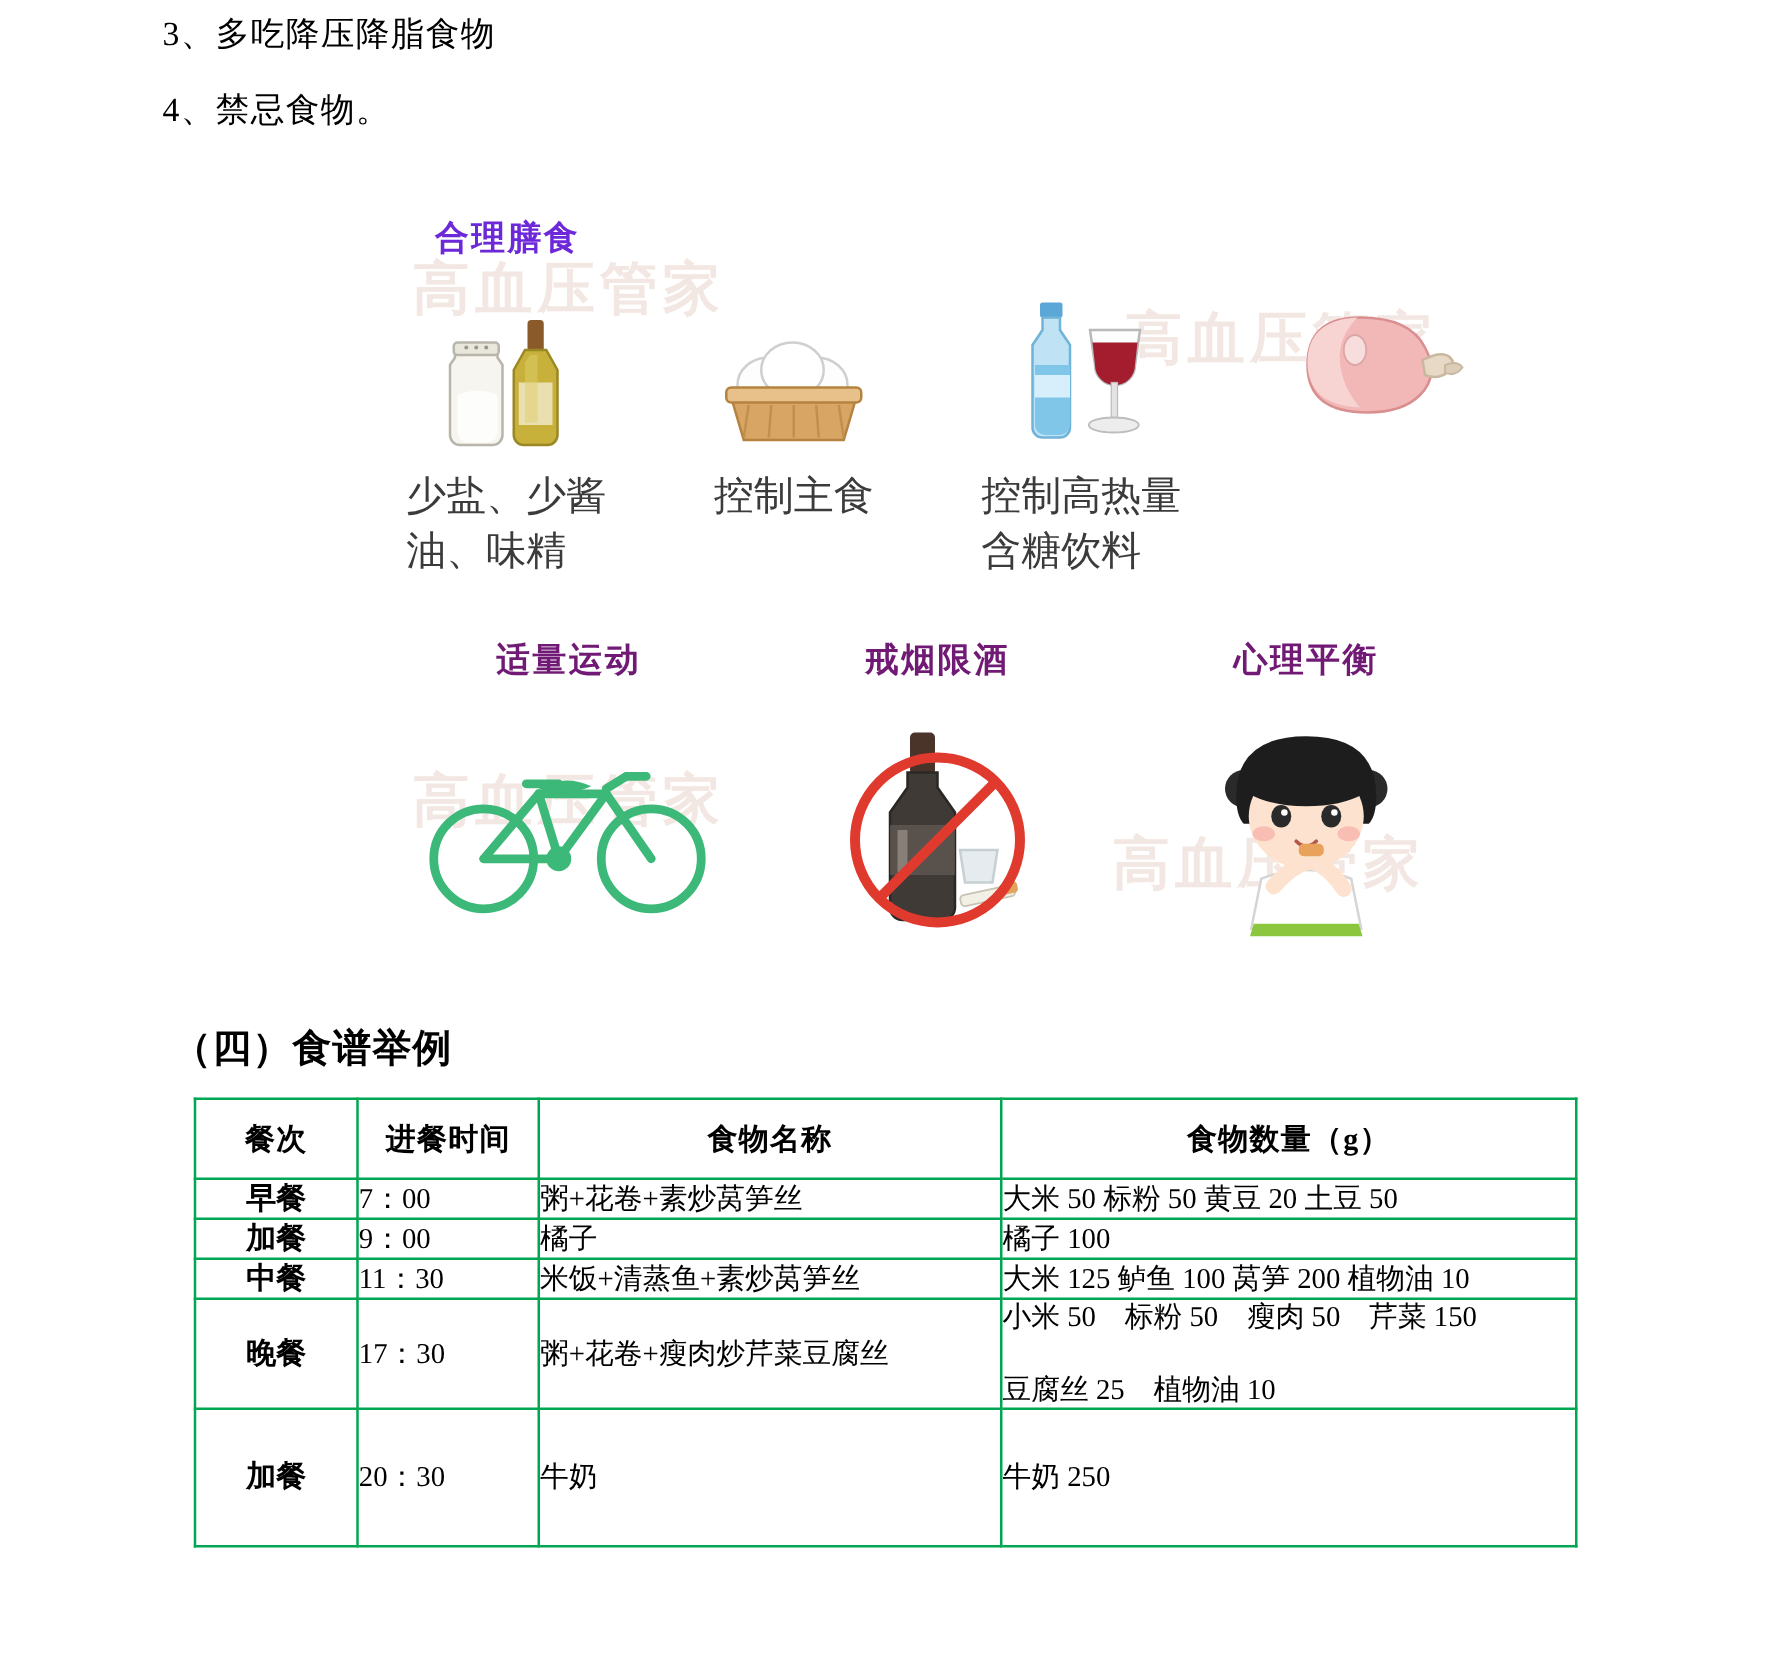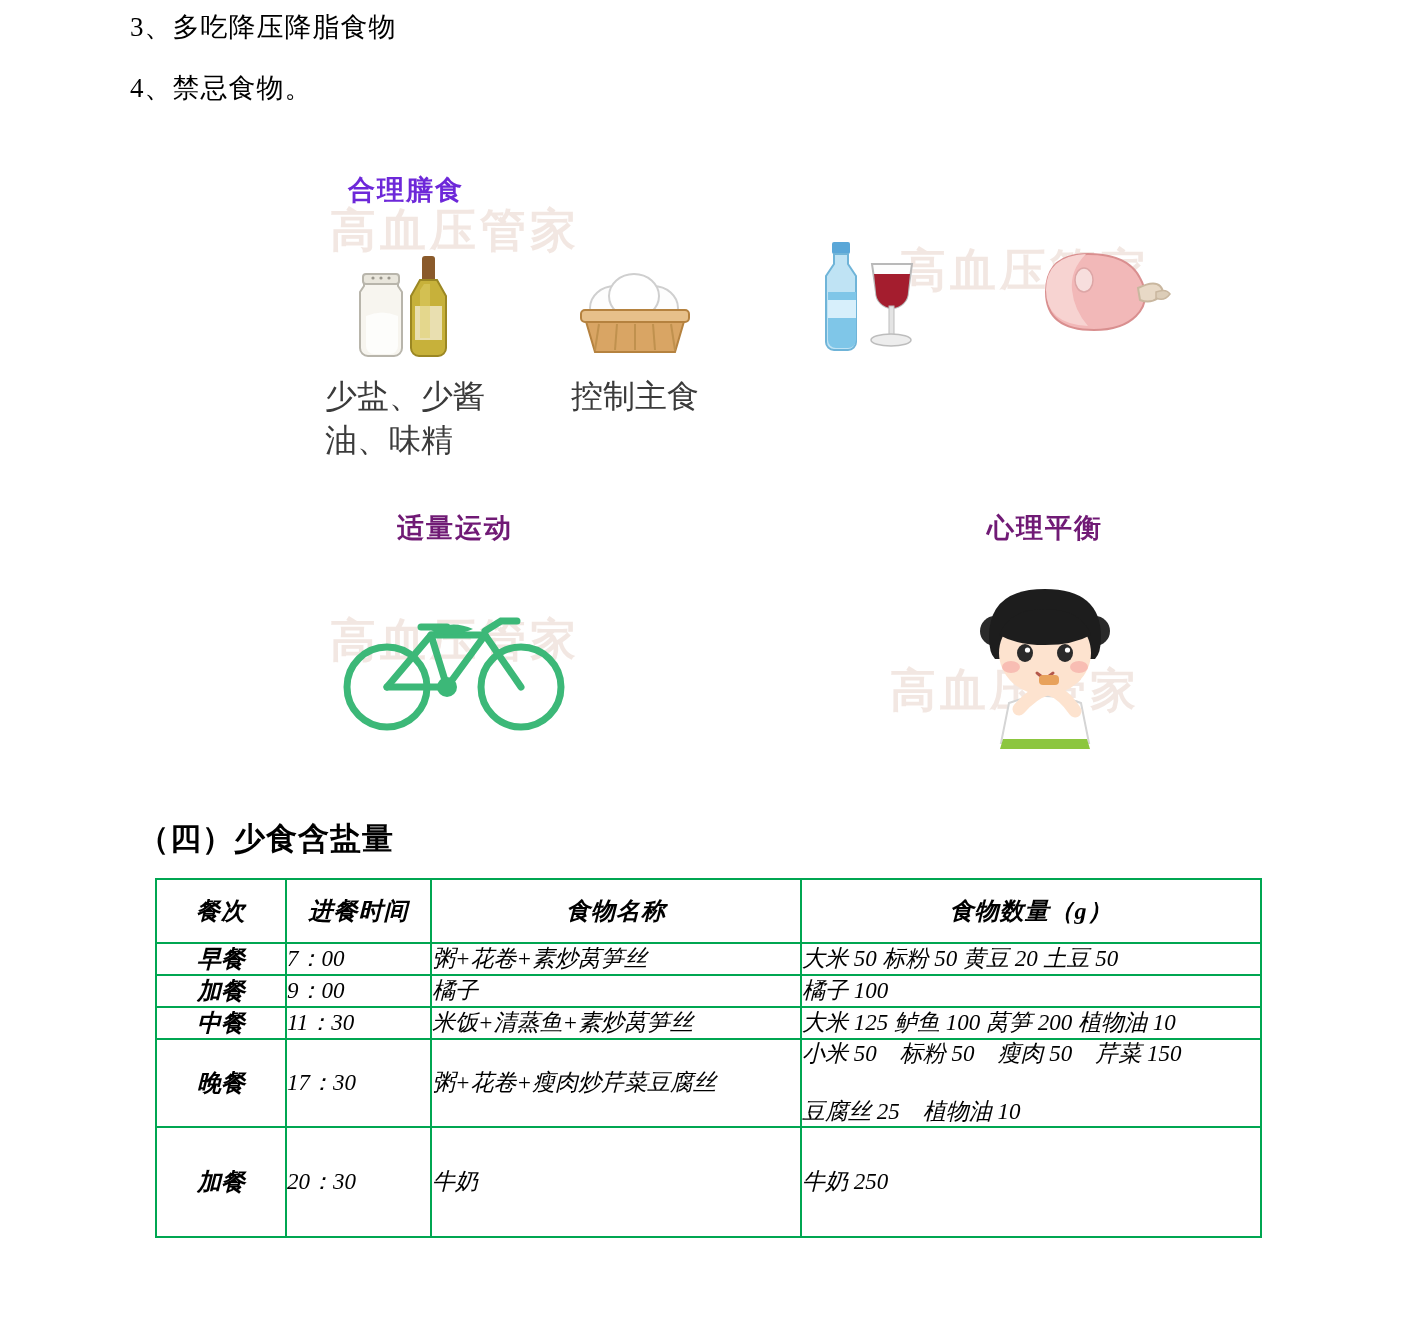--- a/index.html
+++ b/index.html
@@ -258,6 +258,8 @@
           <ellipse cx="101" cy="110" rx="20" ry="6" fill="#ededed" stroke="#bdbdbd" stroke-width="1.5"></ellipse>
         </svg>
       </div>
+      <div class="ig-caption">控制高热量
+含糖饮料</div>
     </div>
 
     <div class="ig-cell">

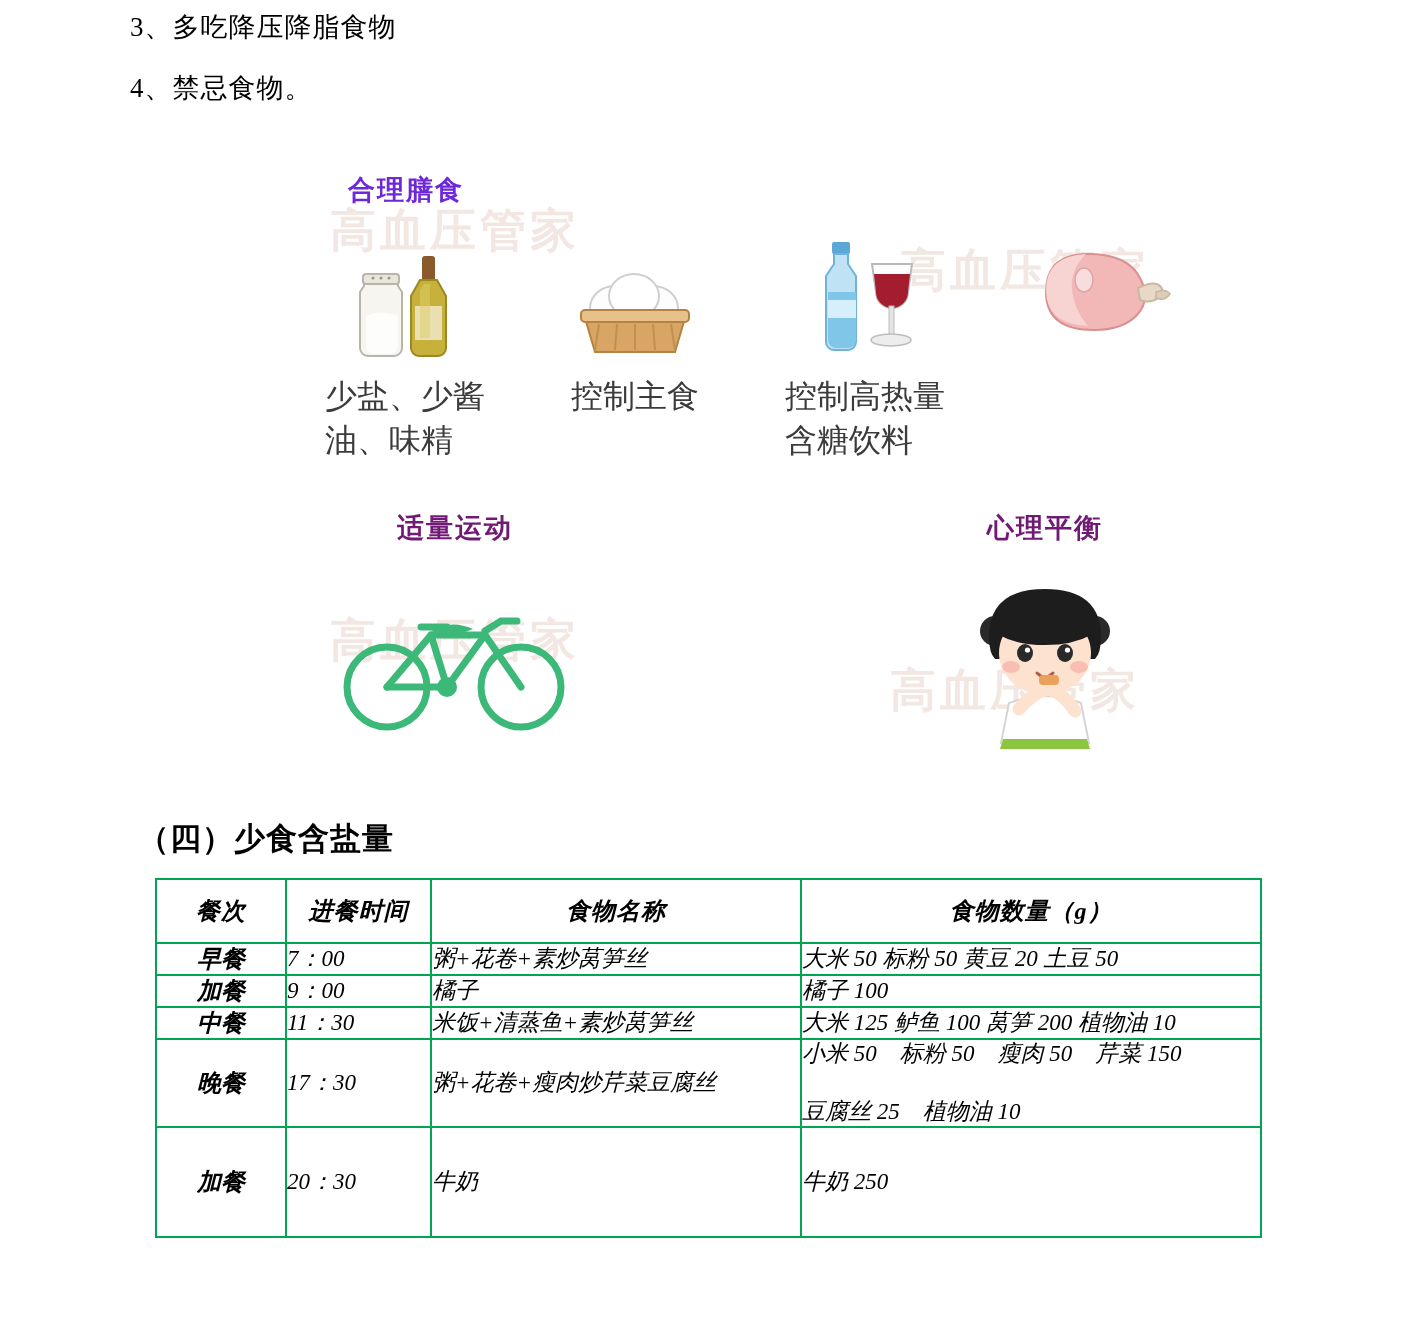--- a/index.html
+++ b/index.html
@@ -296,6 +296,26 @@
       </div>
     </div>
 
+    <div class="ig-cell2">
+      <div class="ig-head2">戒烟限酒</div>
+      <div class="ig-art2">
+        <svg width="200" height="180" viewBox="0 0 200 180">
+
+          <rect x="78" y="14" width="20" height="34" rx="4" fill="#4a3328"></rect>
+          <path d="M76 46 h24 v12 l14 20 v76 a10 10 0 0 1 -10 10 h-32 a10 10 0 0 1 -10 -10 v-76 l14 -20 z" fill="#3f3a36" stroke="#2b2724" stroke-width="2"></path>
+          <rect x="62" y="88" width="52" height="40" fill="#6b635c" opacity="0.6"></rect>
+          <rect x="68" y="92" width="8" height="34" fill="#9b938b" opacity="0.7"></rect>
+
+          <path d="M118 108 h30 l-4 26 h-22 z" fill="#dfe7ea" opacity="0.8" stroke="#b9c4c8" stroke-width="2"></path>
+
+          <rect x="118" y="140" width="44" height="9" rx="3" fill="#f2efe6" stroke="#c9c3b4" stroke-width="1.5" transform="rotate(-12 140 144)"></rect>
+          <rect x="150" y="134" width="14" height="9" rx="3" fill="#e0a45a" transform="rotate(-12 157 138)"></rect>
+
+          <circle cx="100" cy="100" r="66" fill="none" stroke="#e03a2f" stroke-width="8"></circle>
+          <line x1="54" y1="146" x2="146" y2="54" stroke="#e03a2f" stroke-width="8"></line>
+        </svg>
+      </div>
+    </div>
 
     <div class="ig-cell2">
       <div class="ig-head2">心理平衡</div>

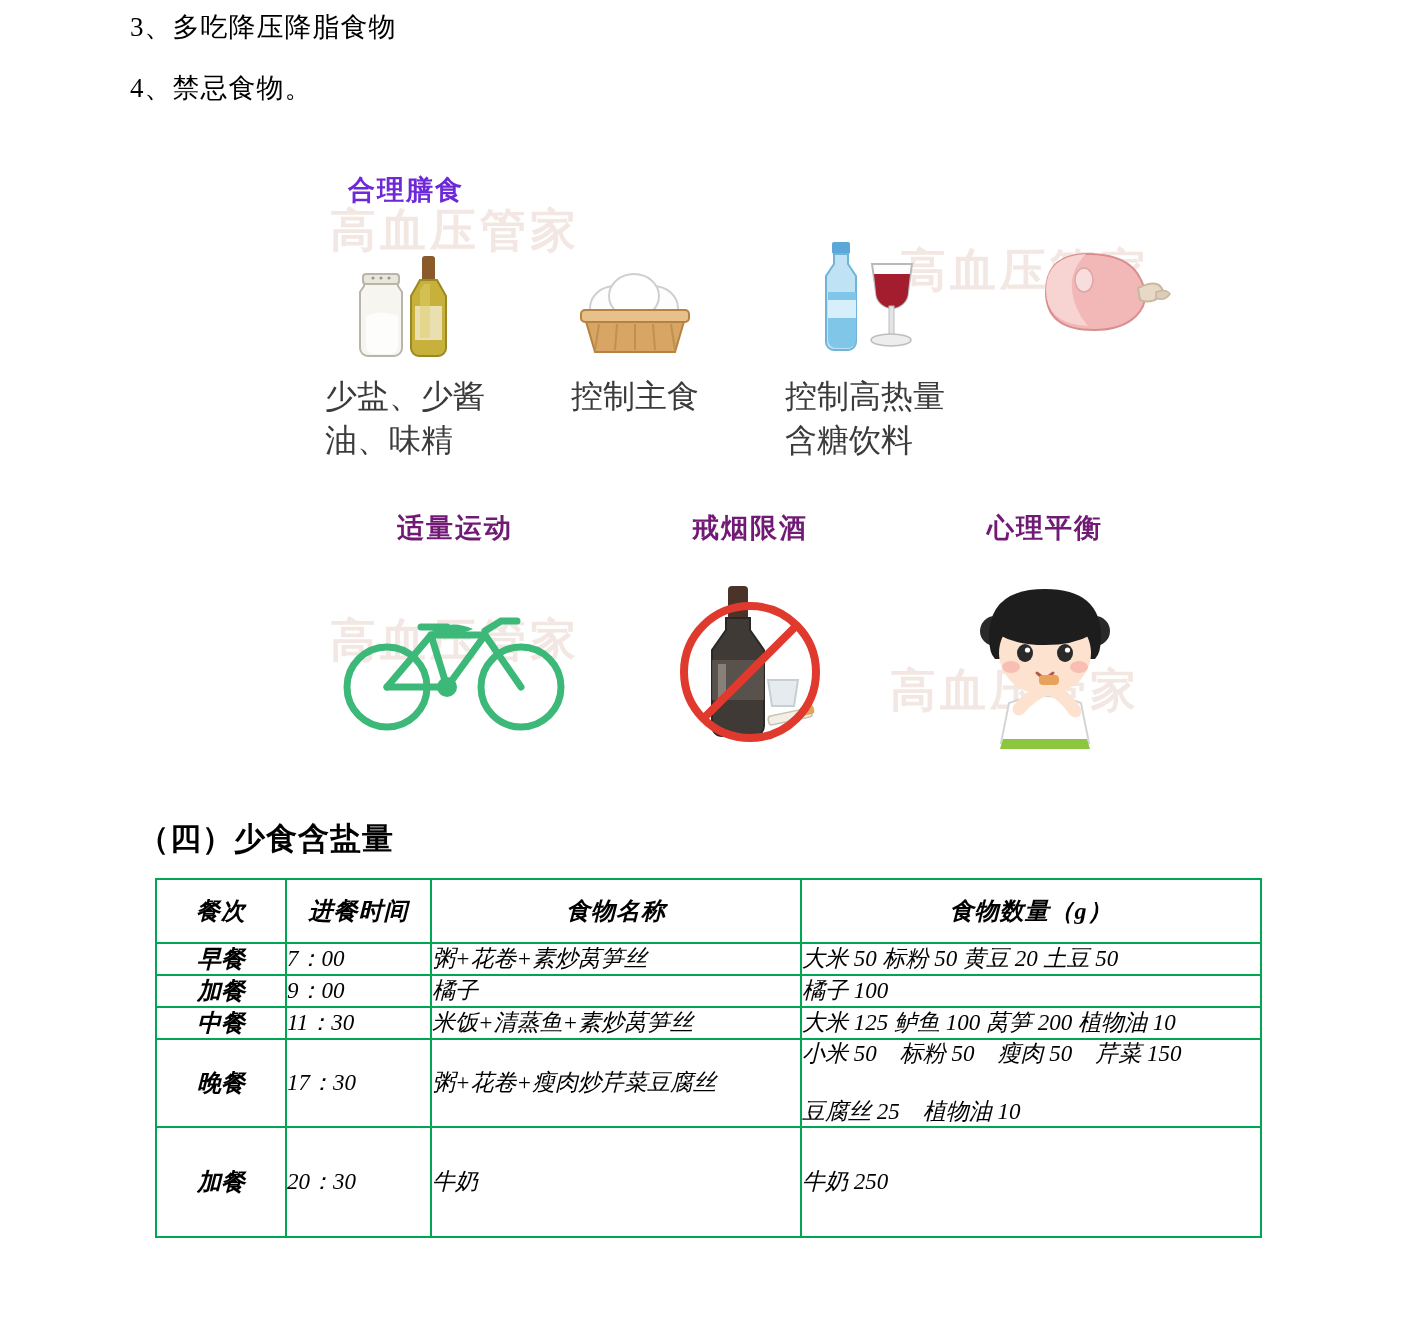--- a/index.html
+++ b/index.html
@@ -353,7 +353,7 @@
   </div>
 </div>
 
-<div class="section-heading">（四）少食含盐量</div>
+<div class="section-heading">（四）食谱举例</div>
 
 <div class="menu-table-wrap">
   <table class="menu-table">

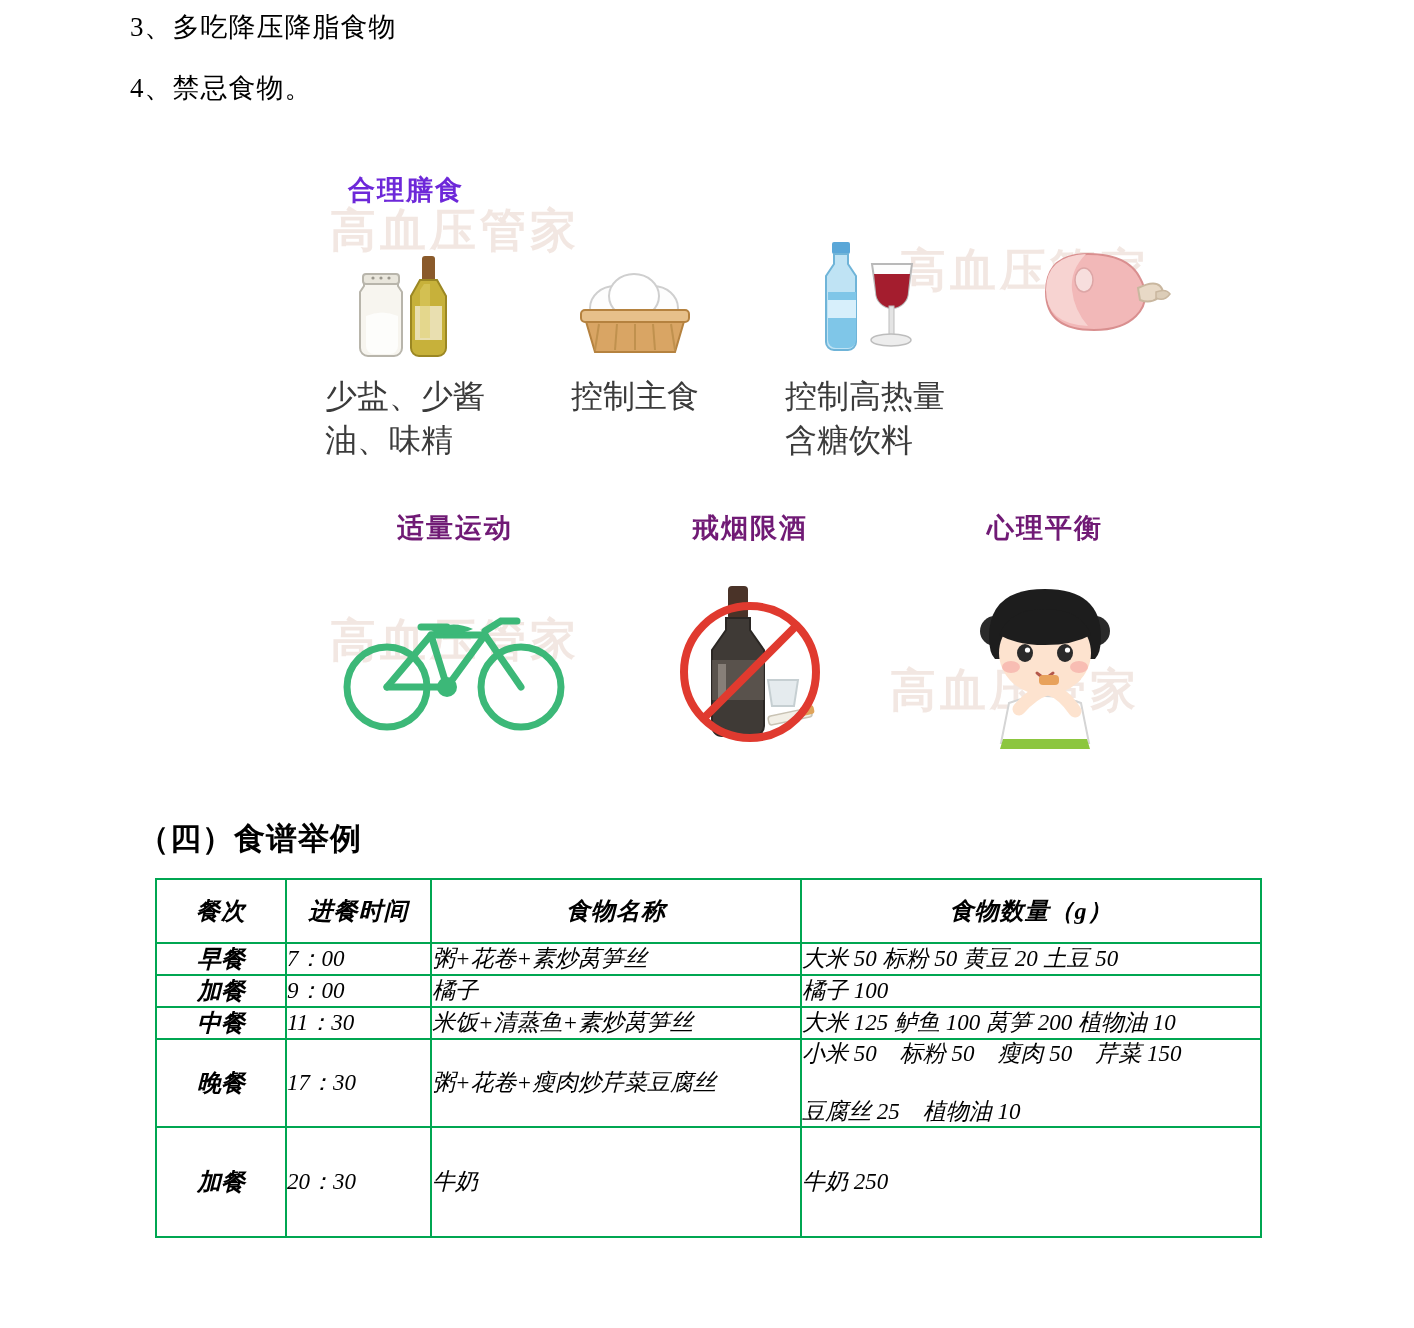--- a/index.html
+++ b/index.html
@@ -145,7 +145,6 @@
     border: 2px solid #00a651;
     padding: 0;
     vertical-align: middle;
-    font-style: italic;
   }
   .th-cell {
     text-align: center;

